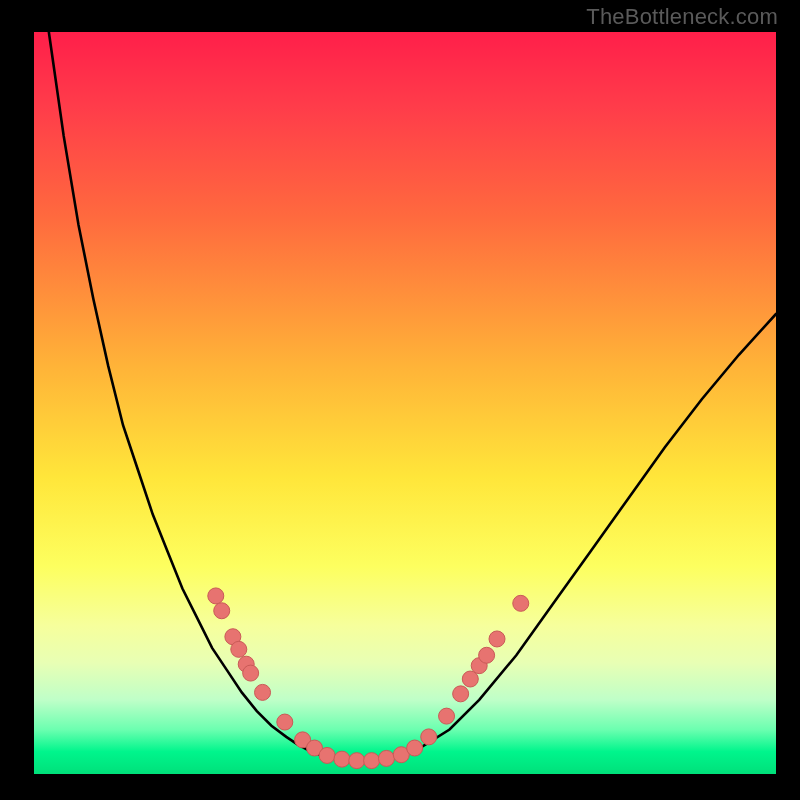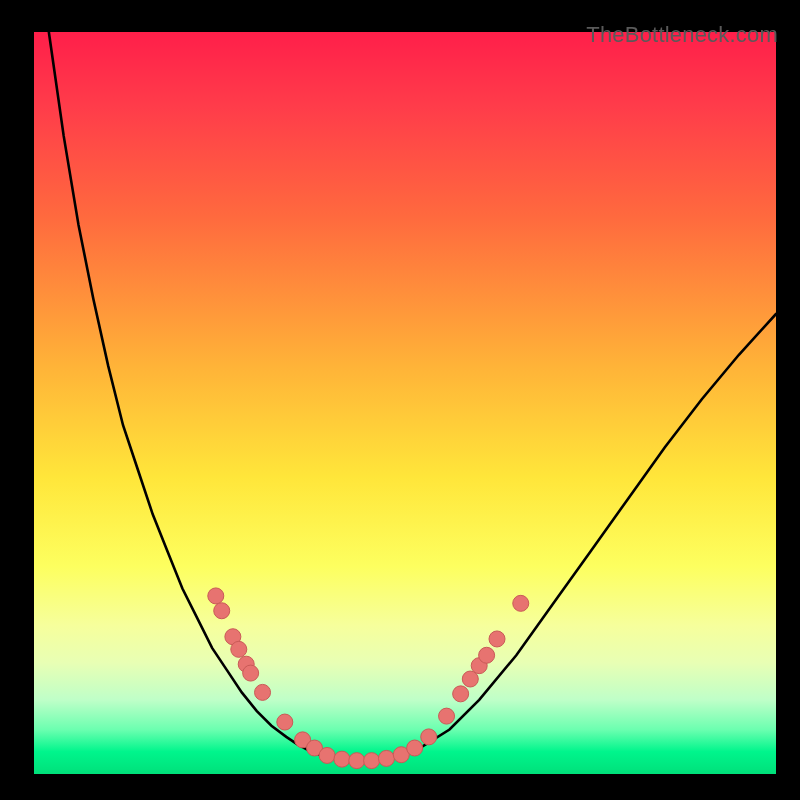--- a/index.html
+++ b/index.html
@@ -62,7 +62,6 @@
     font-size: 22px;
     color: #5a5a5a;
     letter-spacing: 0.2px;
-    margin-top: 18px;
   }
 </style>
 </head>

